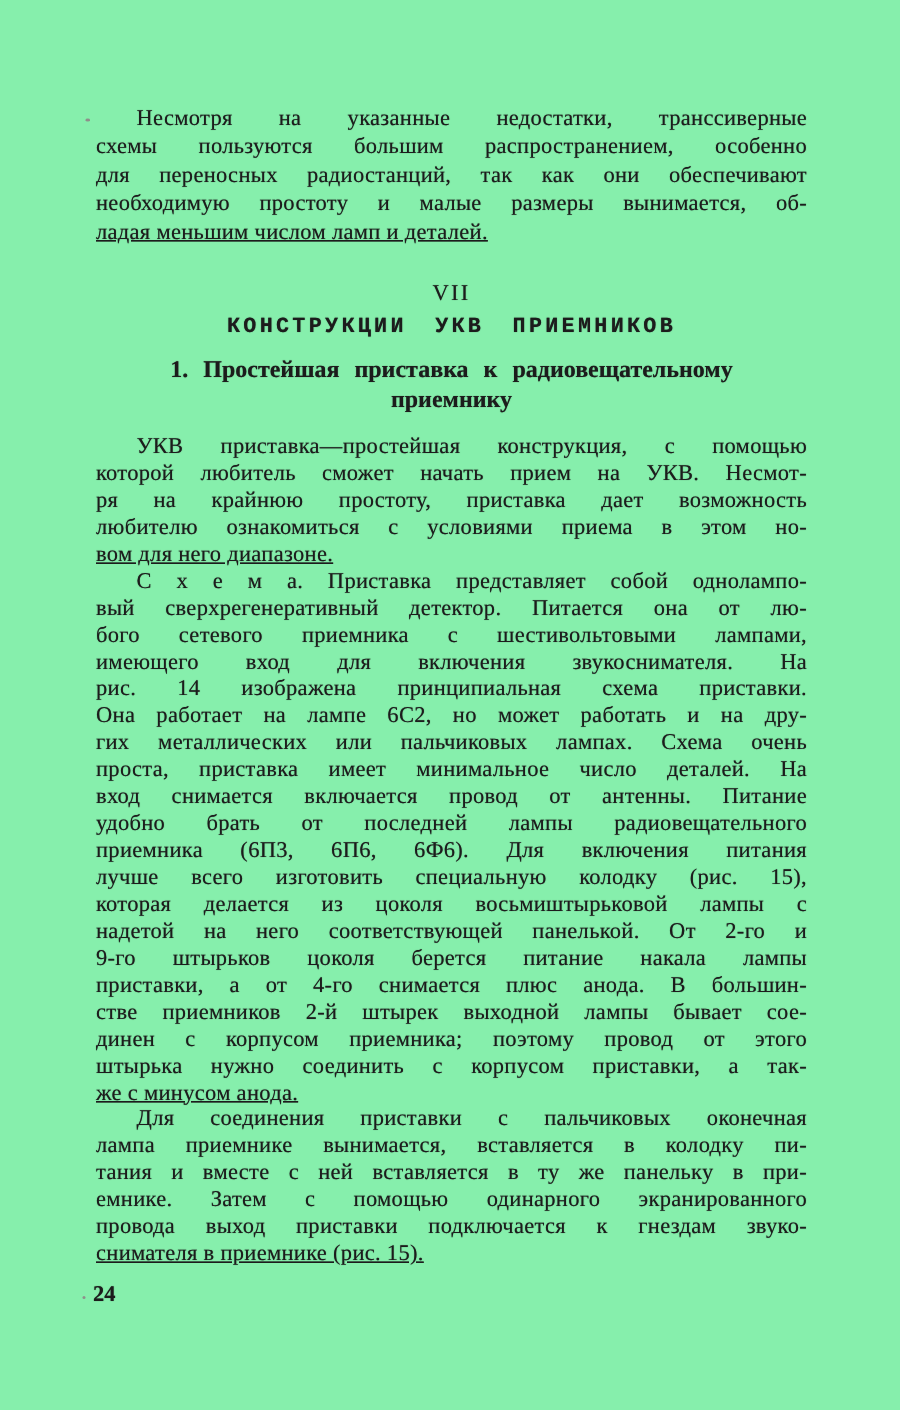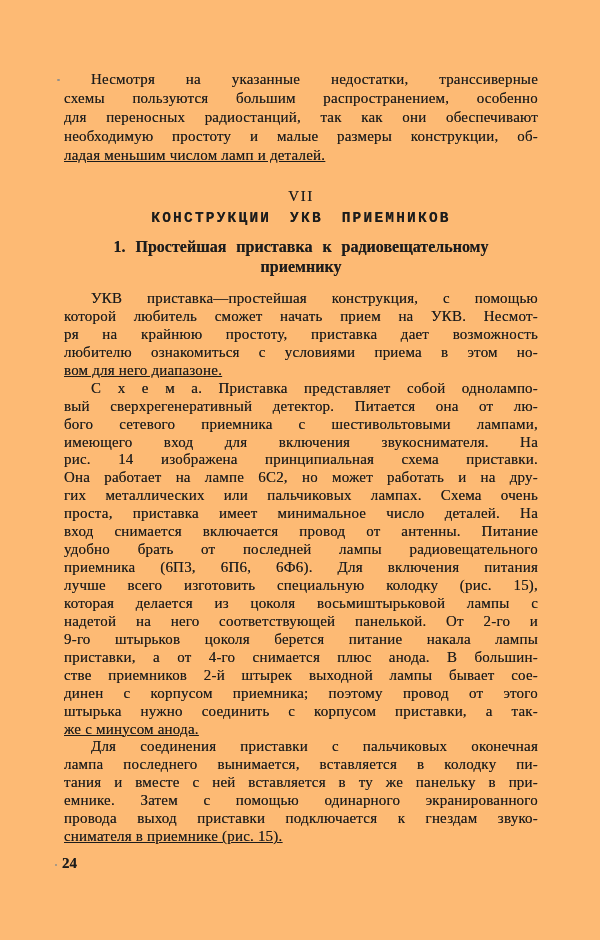--- a/index.html
+++ b/index.html
@@ -11,7 +11,7 @@
   .page {
     position: relative;
     width: 600px; height: 940px;
-    background: #fdba74;
+    background: #86efac;
     overflow: hidden;
     color: #1c1c1c;
   }

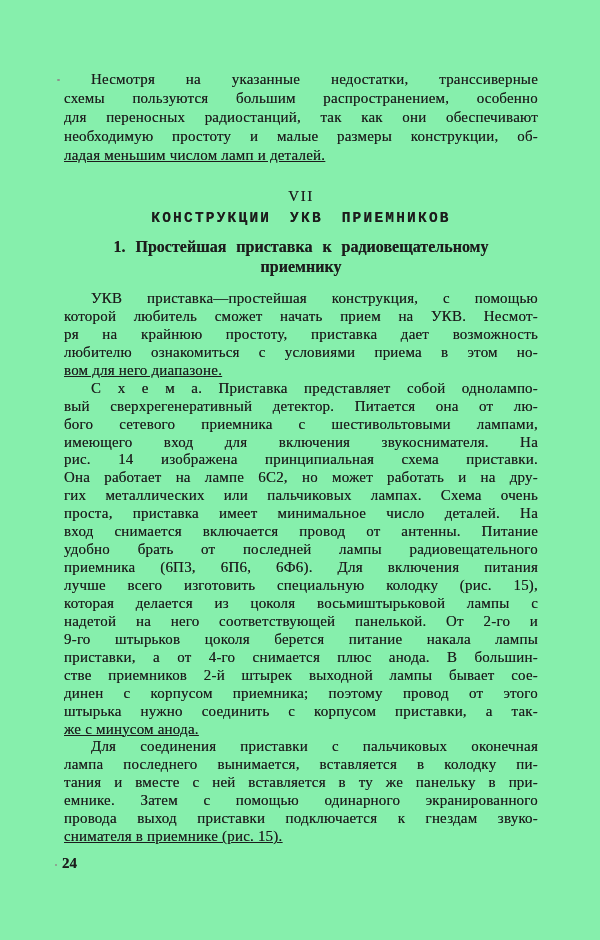--- a/index.html
+++ b/index.html
@@ -72,7 +72,7 @@
       <div class="line first">Несмотря на указанные недостатки, транссиверные</div>
       <div class="line">схемы пользуются большим распространением, особенно</div>
       <div class="line">для переносных радиостанций, так как они обеспечивают</div>
-      <div class="line">необходимую простоту и малые размеры конструкции, об-</div>
+      <div class="line">необходимую простоту и малые размеры вынимается, об-</div>
       <div class="line last">ладая меньшим числом ламп и деталей.</div>
     </div>
 

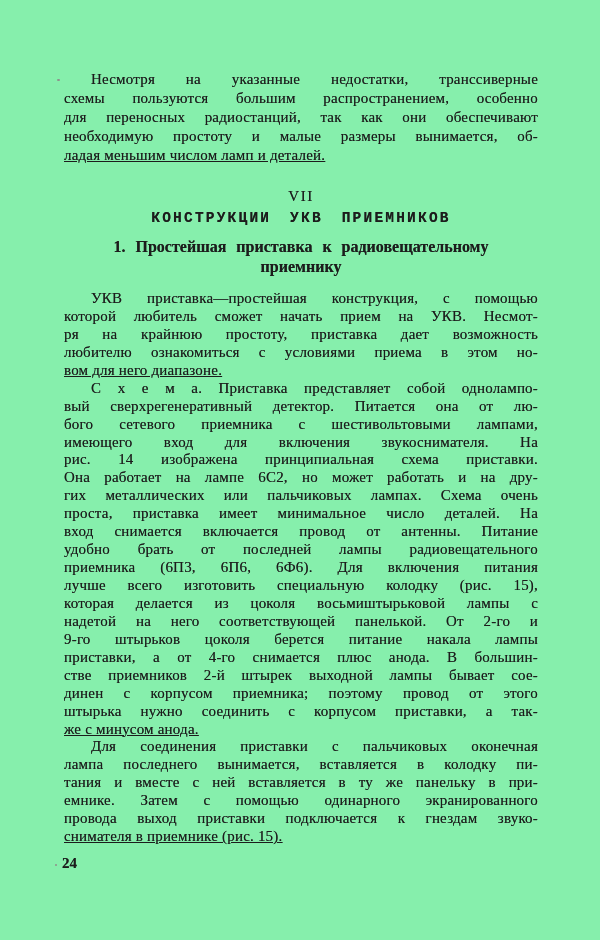--- a/index.html
+++ b/index.html
@@ -117,7 +117,7 @@
       </div>
     <div>
         <div class="line first">Для соединения приставки с пальчиковых оконечная</div>
-        <div class="line">лампа последнего вынимается, вставляется в колодку пи-</div>
+        <div class="line">лампа приемнике вынимается, вставляется в колодку пи-</div>
         <div class="line">тания и вместе с ней вставляется в ту же панельку в при-</div>
         <div class="line">емнике. Затем с помощью одинарного экранированного</div>
         <div class="line">провода выход приставки подключается к гнездам звуко-</div>

